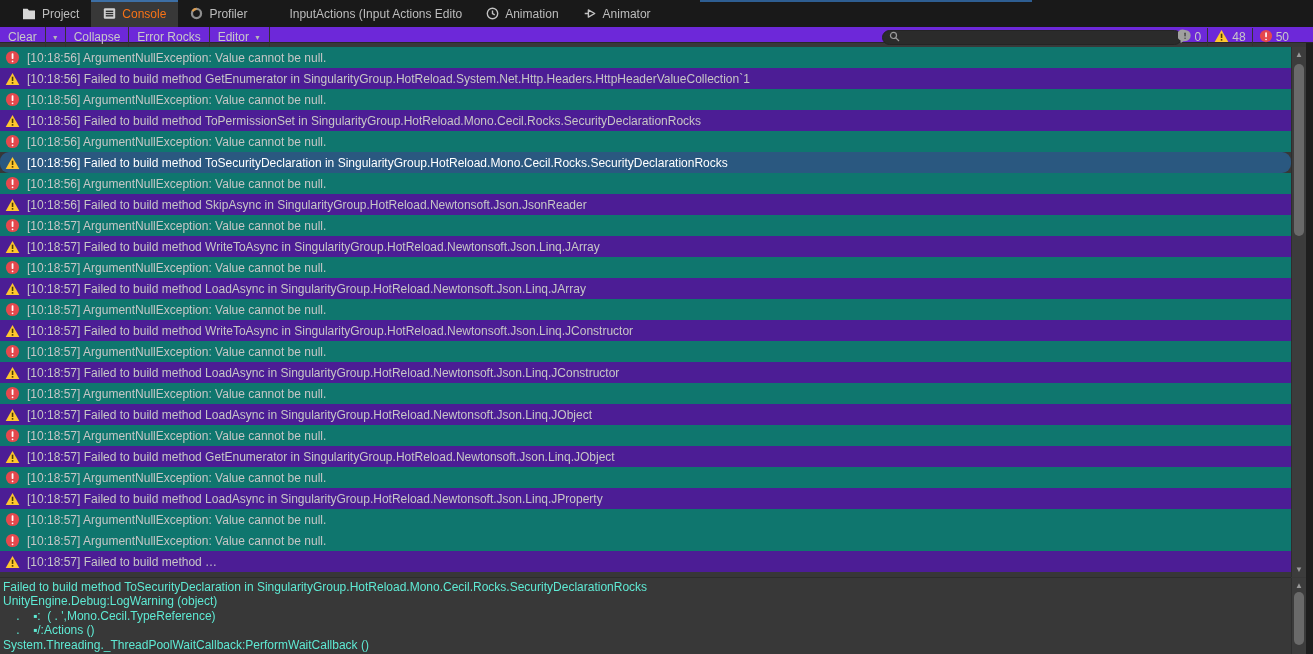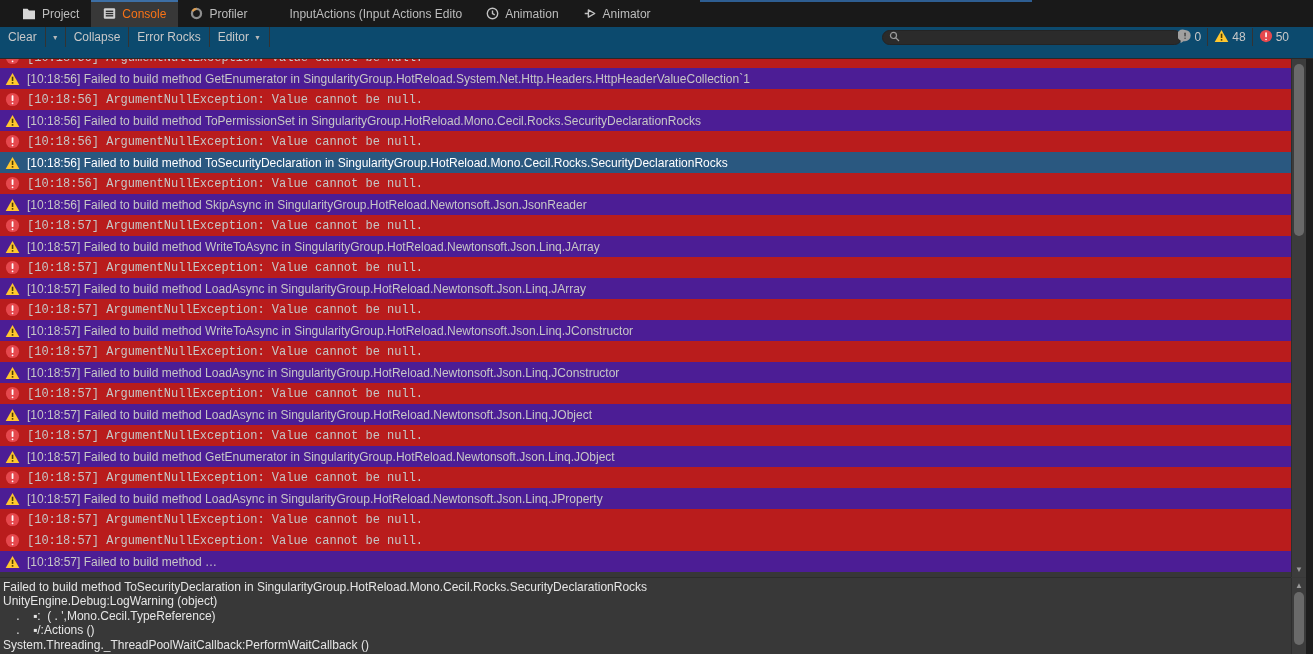--- a/index.html
+++ b/index.html
@@ -21,8 +21,8 @@
            color:#c0c0c0; font-size:14px; line-height:17px; text-align:center; }
 
   
-  .toolbar { position:absolute; top:27px; left:0; width:1313px; height:32px;
-             background:#0c4a6e; border-bottom:1px solid #292929;
+  .toolbar { position:absolute; top:27px; left:0; width:1313px; height:16px;
+             background:#6d28d9; border-bottom:1px solid #292929;
              display:flex; align-items:stretch; font-size:12px; color:#c8c8c8; z-index:4; }
   .tbtn { display:flex; align-items:center; padding:0 8px; border-right:1px solid #333333;
           height:20px; white-space:nowrap; gap:5px; }

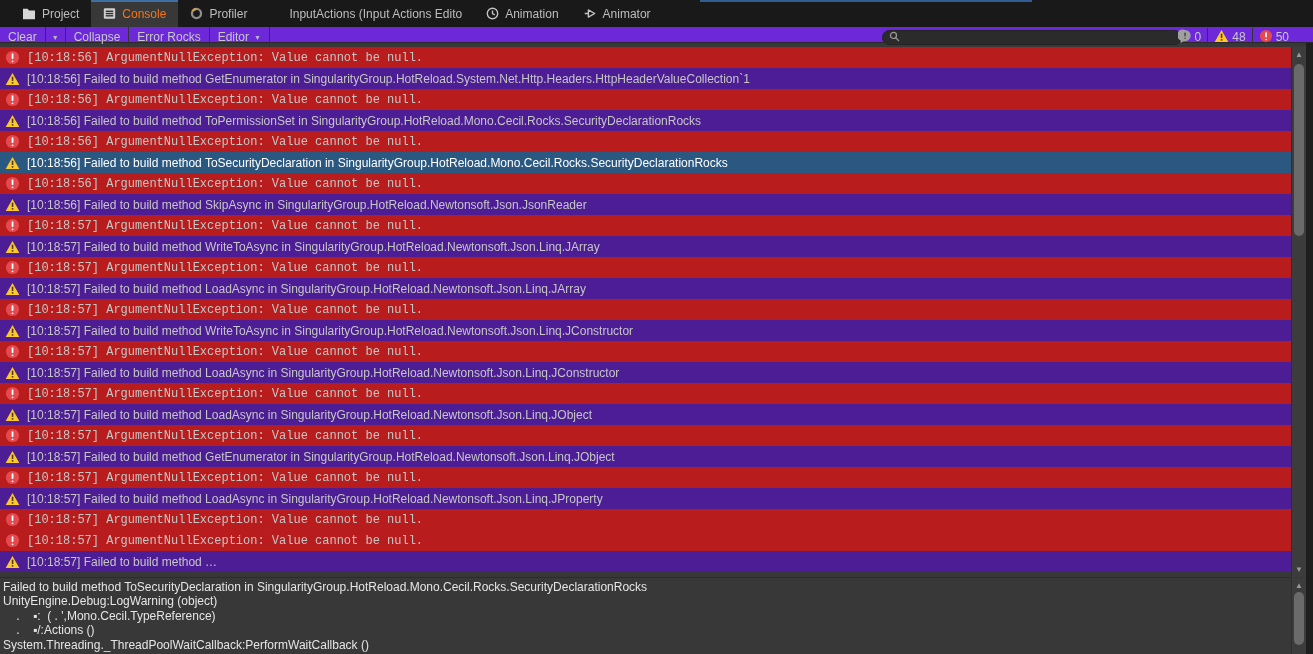--- a/index.html
+++ b/index.html
@@ -44,7 +44,7 @@
          overflow:hidden; background:#373737; }
   .row { height:21px; display:flex; align-items:center; padding-left:5px; gap:7px;
          font-size:12px; color:#c6c6c6; white-space:nowrap; overflow:hidden; }
-  .row.even { background:#b91c1c;font-family:Liberation Mono, monospace; }
+  .row.even { background:#0f766e; }
   .row.odd  { background:#4c1d95; }
   .row.selected { background:#2a5880; color:#ffffff; }
   .row .ricon { display:flex; align-items:center; flex:0 0 auto; }

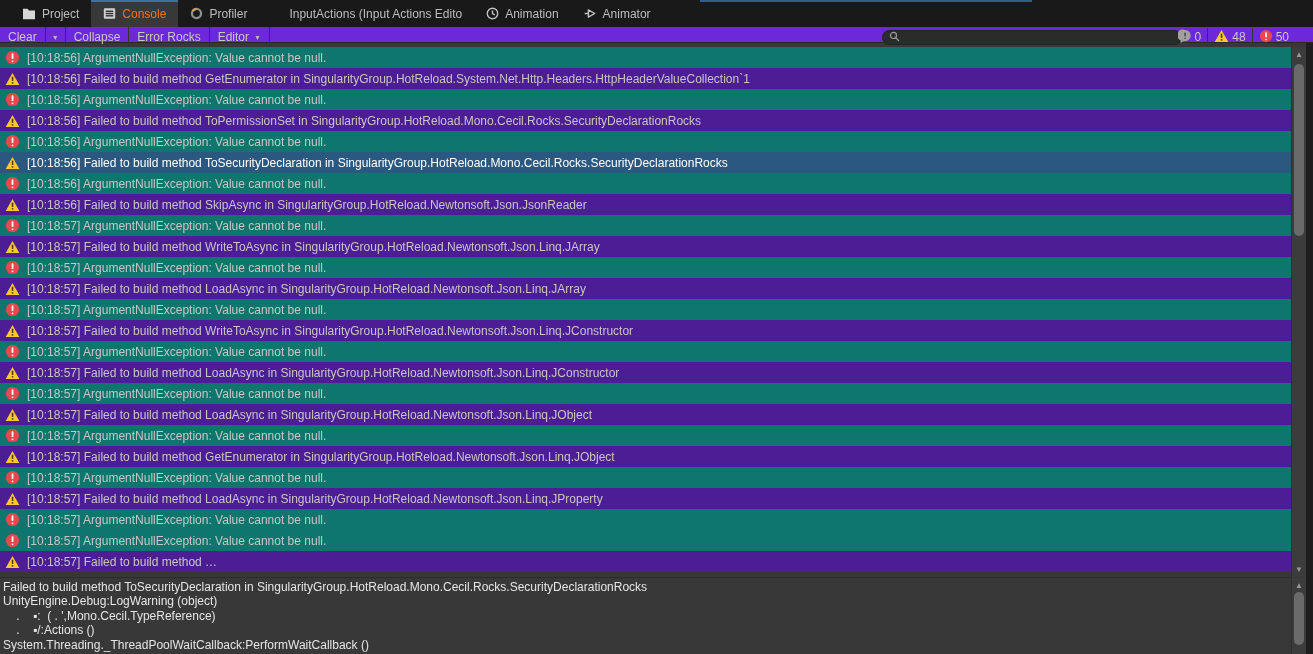--- a/index.html
+++ b/index.html
@@ -46,7 +46,7 @@
          font-size:12px; color:#c6c6c6; white-space:nowrap; overflow:hidden; }
   .row.even { background:#0f766e; }
   .row.odd  { background:#4c1d95; }
-  .row.selected { background:#2a5880; color:#ffffff; }
+  .row.selected { background:#2a5880; color:#ffffff;border-radius:9px; }
   .row .ricon { display:flex; align-items:center; flex:0 0 auto; }
 
   

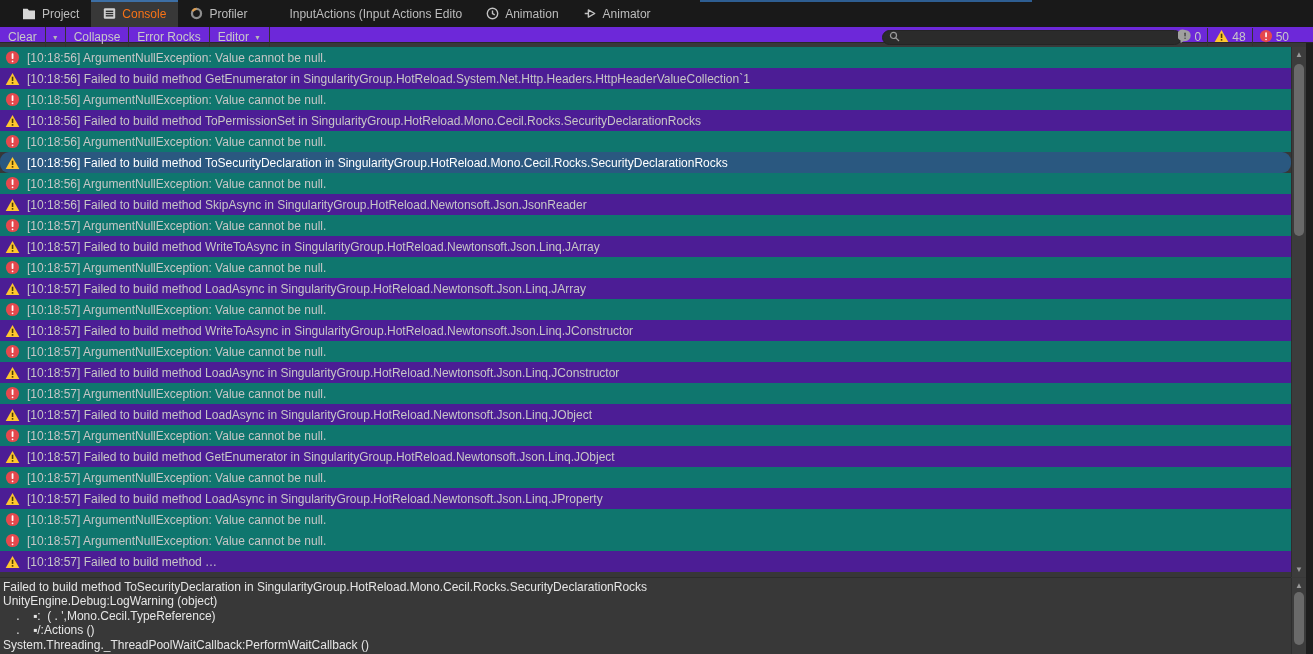--- a/index.html
+++ b/index.html
@@ -53,7 +53,7 @@
   .detail { position:absolute; top:577px; left:0; width:1291px; height:77px;
             background:#383838; border-top:1px solid #2c2c2c; padding:2px 0 0 3px;
             overflow:hidden; }
-  .detail-line { font-size:12px; line-height:14.4px; color:#e5e5e5; white-space:pre; }
+  .detail-line { font-size:12px; line-height:14.4px; color:#5eead4; white-space:pre; }
 
   
   .right-strip { position:absolute; right:0; top:27px; width:7px; height:627px;

